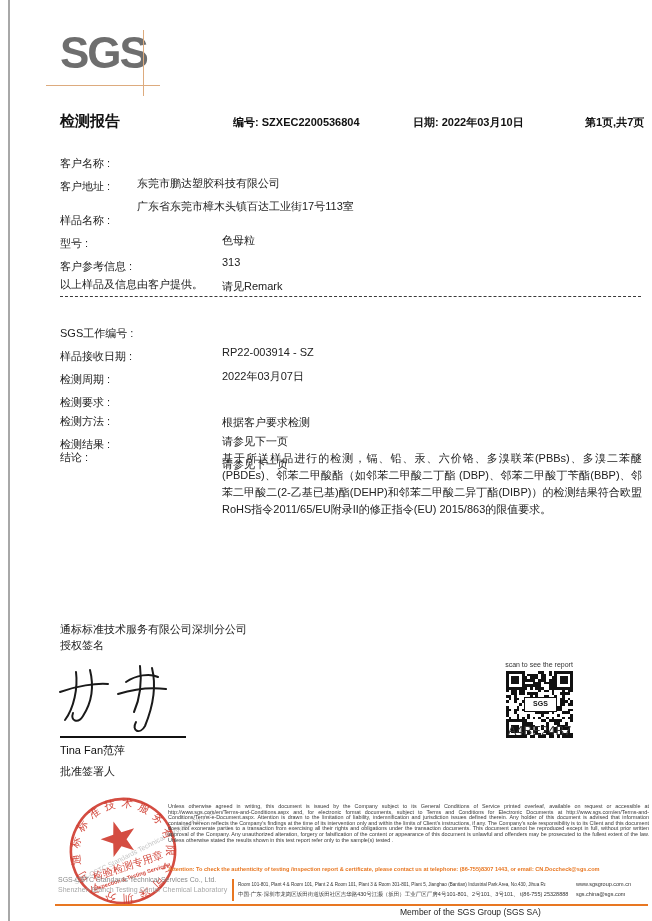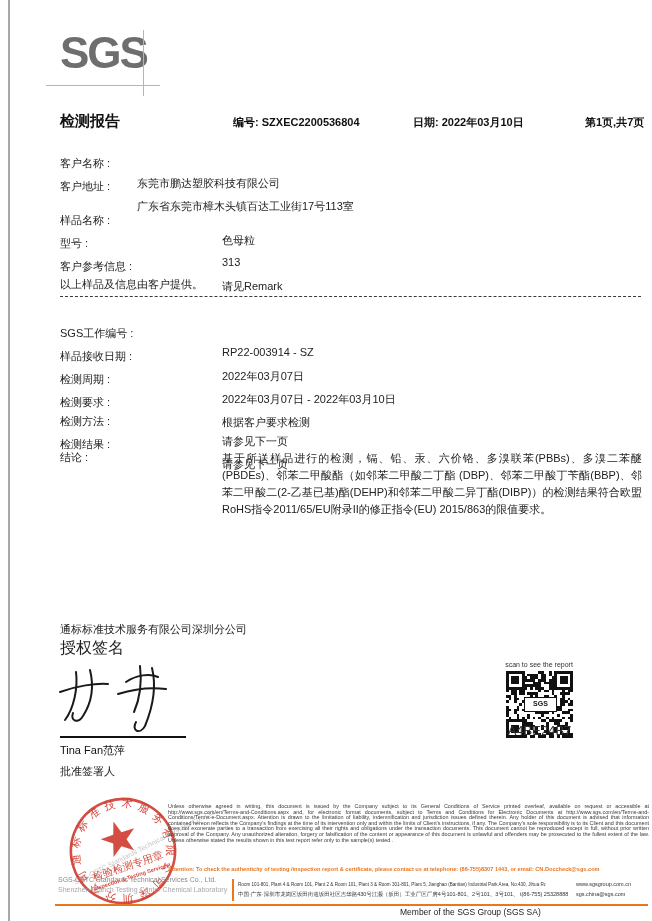--- a/index.html
+++ b/index.html
@@ -116,7 +116,6 @@
 </div>
 <div class="frow" style="top:372px;">
   <span class="lbl">检测周期 :</span>
-  <span class="val c2">2022年03月07日 - 2022年03月10日</span>
 </div>
 <div class="frow" style="top:395px;">
   <span class="lbl">检测要求 :</span>

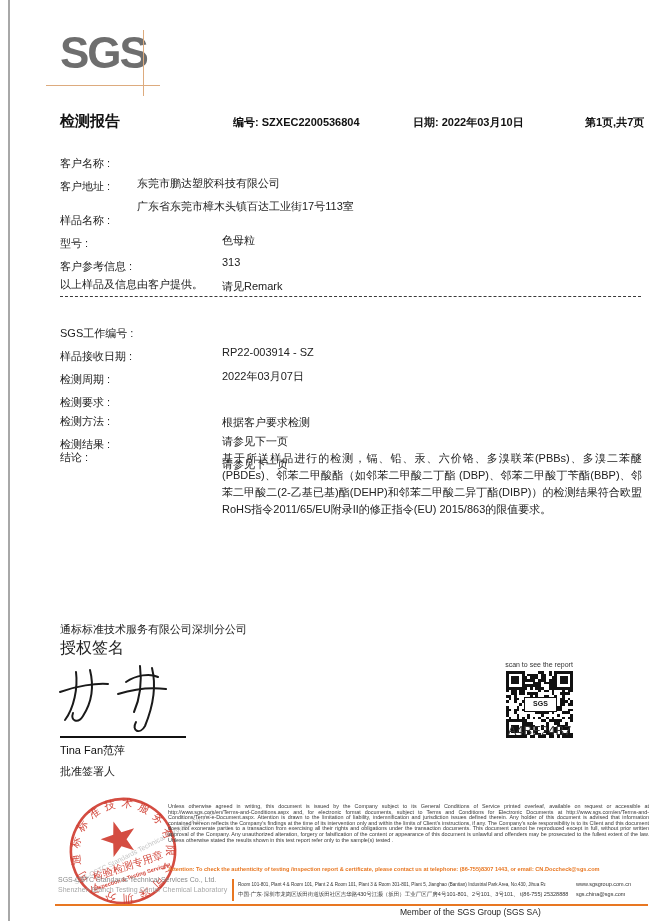--- a/index.html
+++ b/index.html
@@ -27,7 +27,7 @@
               text-align:justify;color:#222;}
   
   .sig-co{left:60px;top:622px;font-size:11px;color:#222;}
-  .sig-auth{left:60px;top:638px;font-size:16px;color:#222;font-family:Liberation Serif, serif;}
+  .sig-auth{left:60px;top:638px;font-size:11px;color:#222;font-family:Liberation Serif, serif;}
   .sig-svg{left:52px;top:658px;}
   .sig-line{left:60px;top:736px;width:126px;height:2px;background:#111;}
   .sig-name{left:60px;top:743px;font-size:11px;color:#111;}

